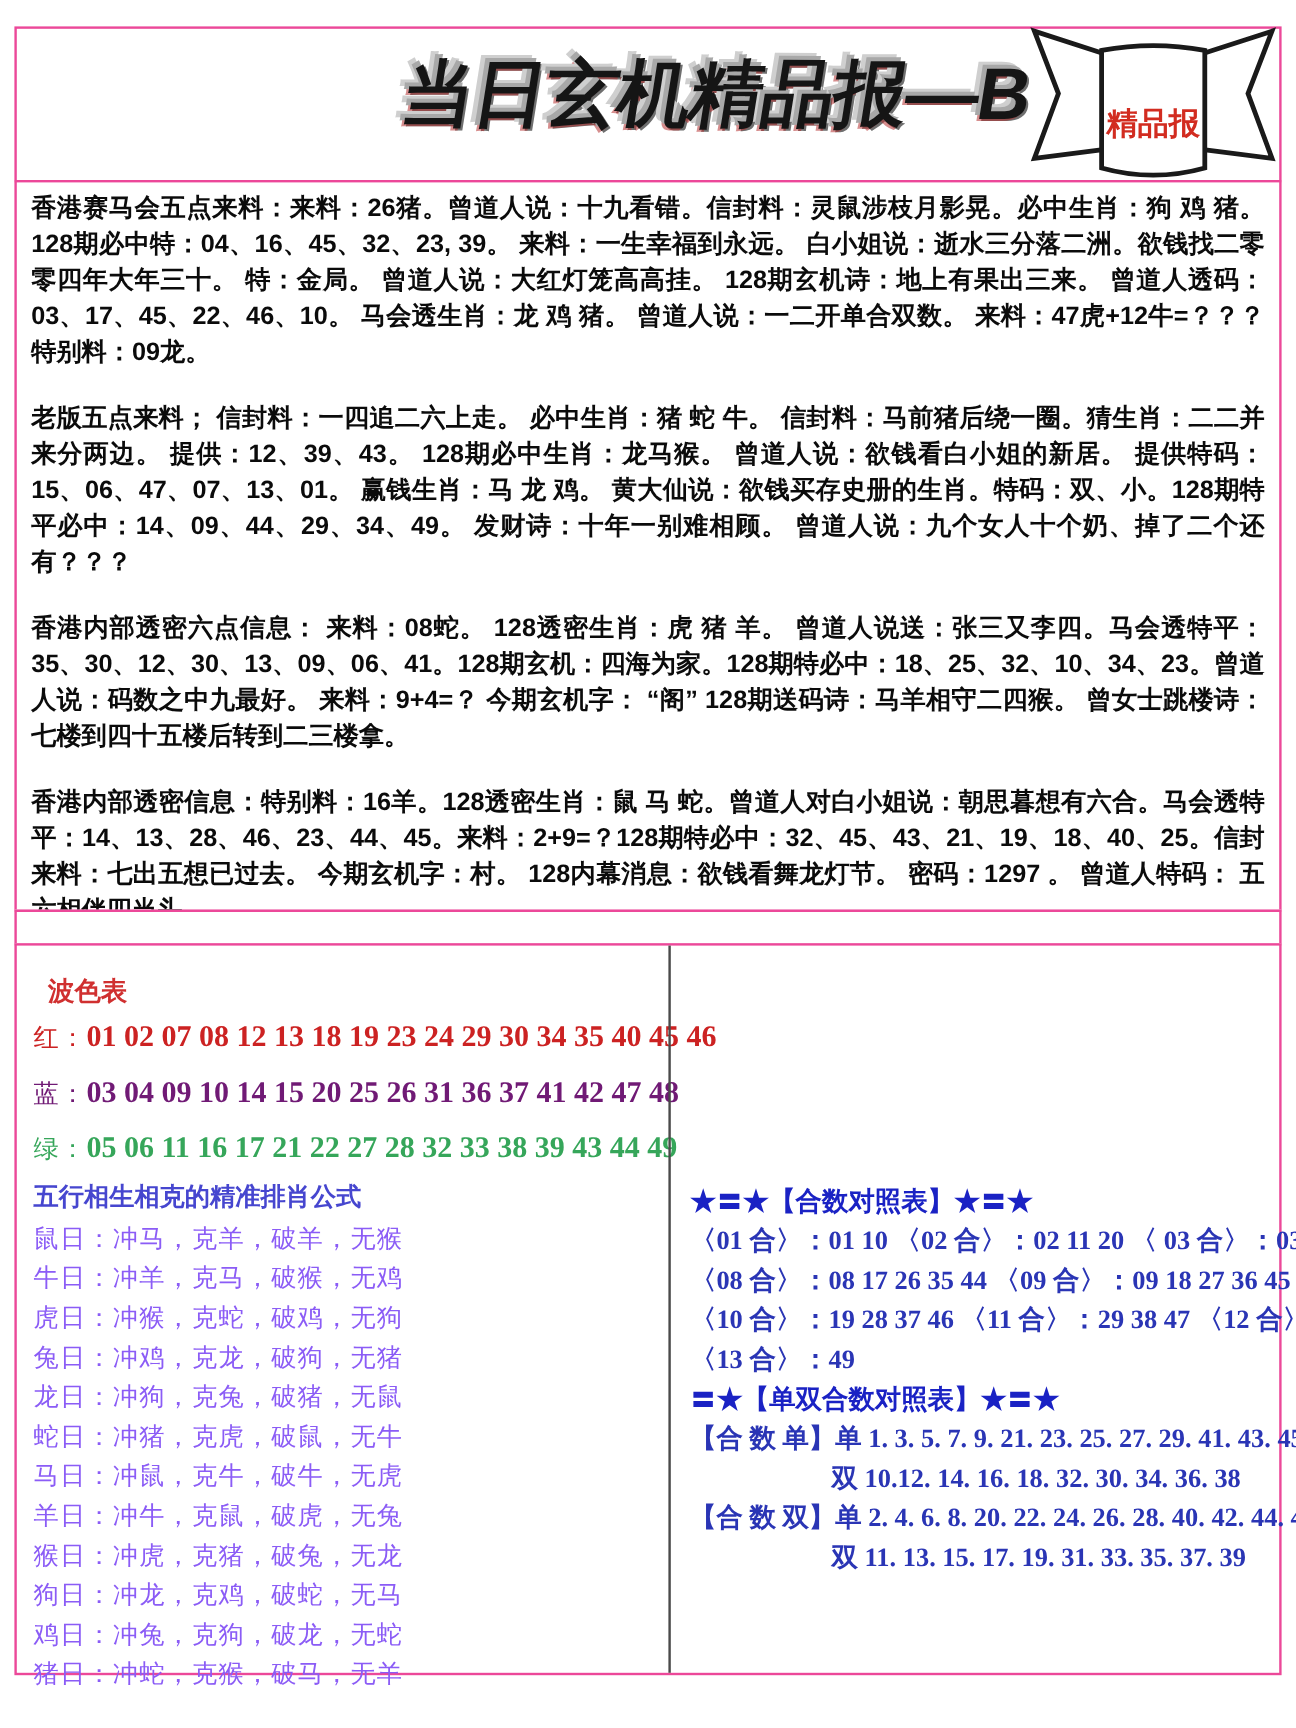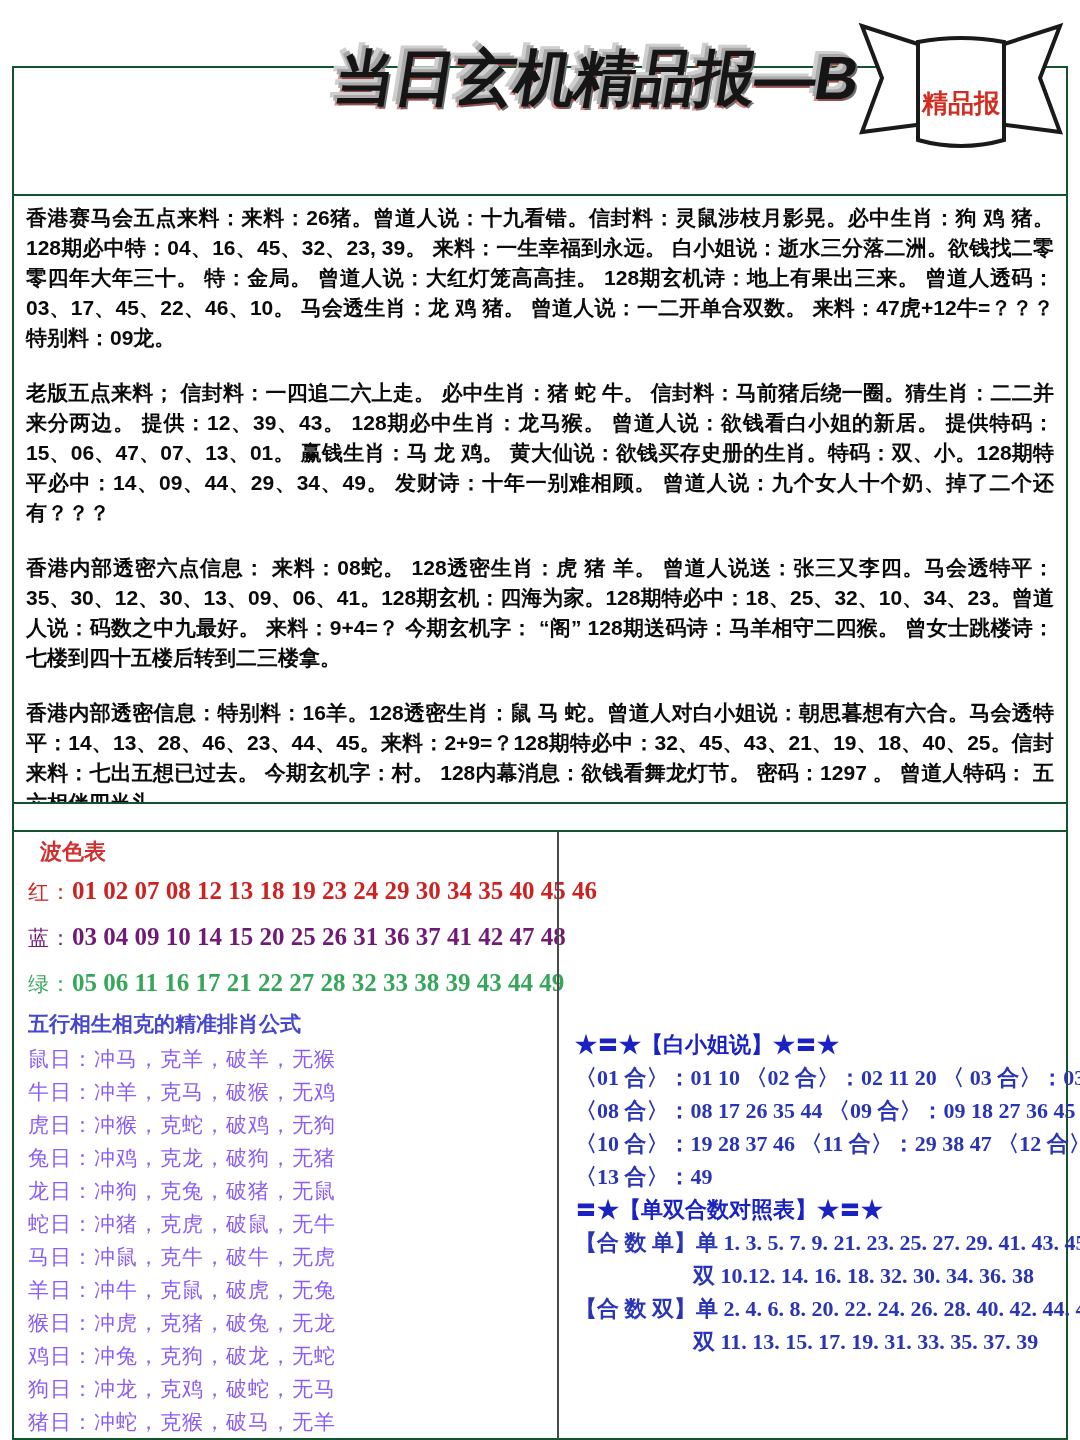--- a/index.html
+++ b/index.html
@@ -5,7 +5,7 @@
   html,body{margin:0;padding:0;background:#fff;}
   body{width:1080px;height:1440px;position:relative;overflow:hidden;
        font-family:"Liberation Sans",sans-serif;}
-  .box{position:absolute;border:2px solid #14532d;background:#fff;box-sizing:border-box;margin-top:44px;}
+  .box{position:absolute;border:2px solid #ec4899;background:#fff;box-sizing:border-box;}
   #header-box{left:12px;top:22px;width:1056px;height:130px;z-index:1;}
   #text-box{left:12px;top:150px;width:1056px;height:610px;padding:7px 12px 0 12px;z-index:1;}
   #gap-box{left:12px;top:758px;width:1056px;height:30px;z-index:1;}

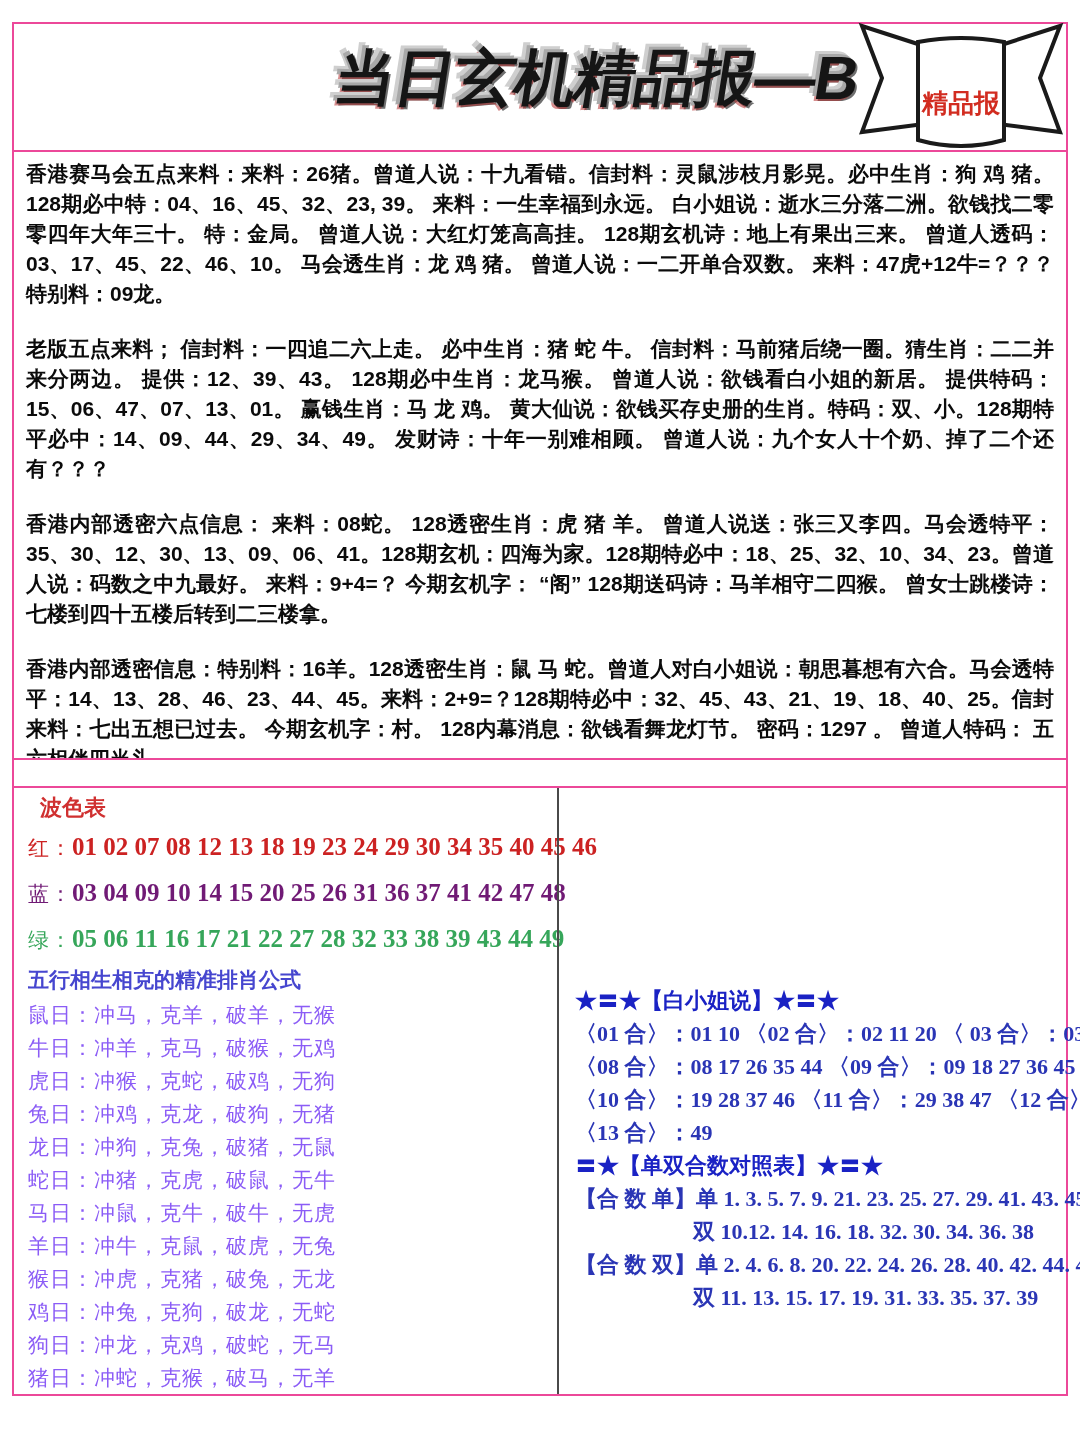--- a/index.html
+++ b/index.html
@@ -27,7 +27,7 @@
 
   
   #bottom-left{position:absolute;left:0;top:0;width:593px;height:100%;
-               padding:4px 0 0 14px;box-sizing:border-box;}
+               padding:22px 0 0 14px;box-sizing:border-box;}
   #v-divider{position:absolute;left:543px;top:0;width:2px;height:100%;background:#4a4a4a;}
   #bottom-right{position:absolute;left:545px;top:0;right:0;height:100%;
                 padding:196px 0 0 16px;box-sizing:border-box;}

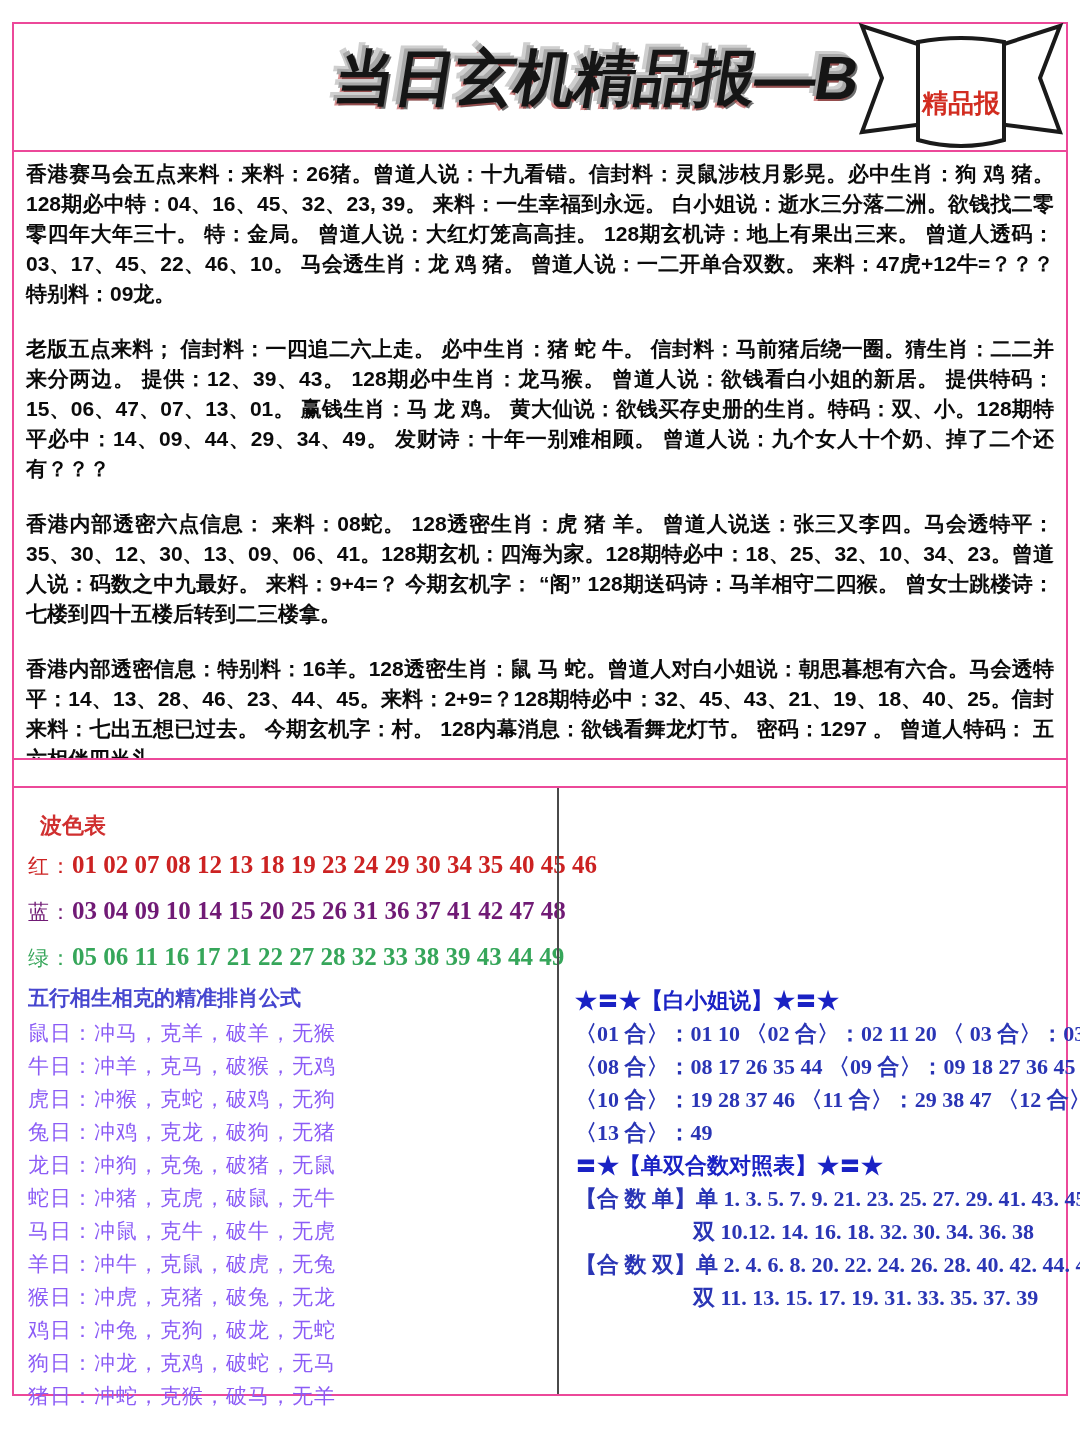--- a/index.html
+++ b/index.html
@@ -101,7 +101,7 @@
   <div id="v-divider"></div>
 
   <div id="bottom-right">
-    <div class="combo-title">★〓★【白小姐说】★〓★</div>
+    <div class="combo-title">★〓★【合数对照表】★〓★</div>
     <div class="combo-row">〈01 合〉：01 10 〈02 合〉：02 11 20 〈 03 合〉：03 12 21 30</div>
     <div class="combo-row">〈08 合〉：08 17 26 35 44 〈09 合〉：09 18 27 36 45</div>
     <div class="combo-row">〈10 合〉：19 28 37 46 〈11 合〉：29 38 47 〈12 合〉：39 48</div>

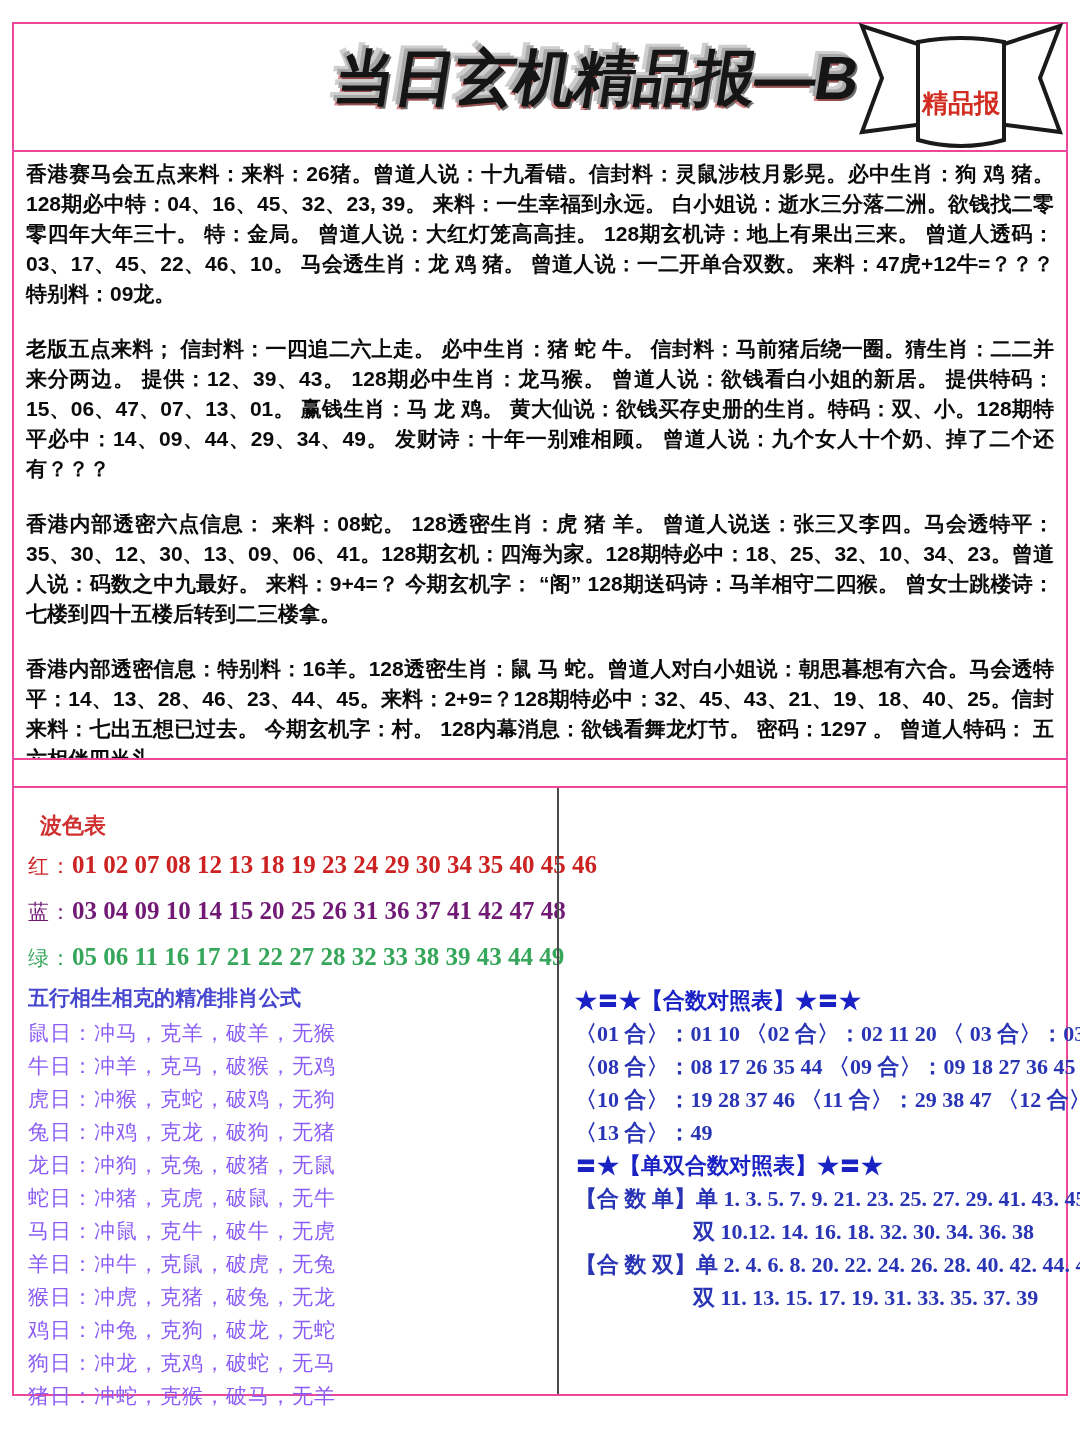--- a/index.html
+++ b/index.html
@@ -93,8 +93,8 @@
     <div class="formula-line">马日：冲鼠，克牛，破牛，无虎</div>
     <div class="formula-line">羊日：冲牛，克鼠，破虎，无兔</div>
     <div class="formula-line">猴日：冲虎，克猪，破兔，无龙</div>
+    <div class="formula-line">狗日：冲龙，克鸡，破蛇，无马</div>
     <div class="formula-line">鸡日：冲兔，克狗，破龙，无蛇</div>
-    <div class="formula-line">狗日：冲龙，克鸡，破蛇，无马</div>
     <div class="formula-line">猪日：冲蛇，克猴，破马，无羊</div>
   </div>
 

